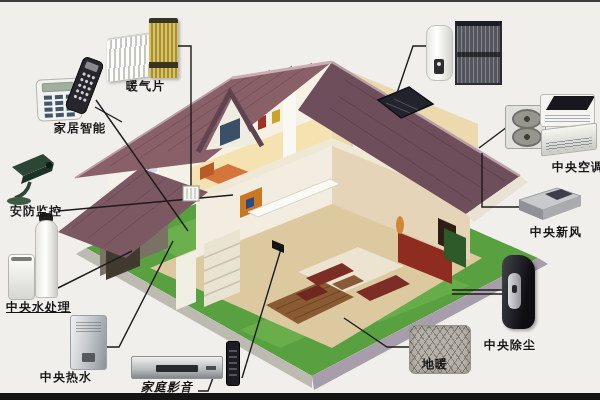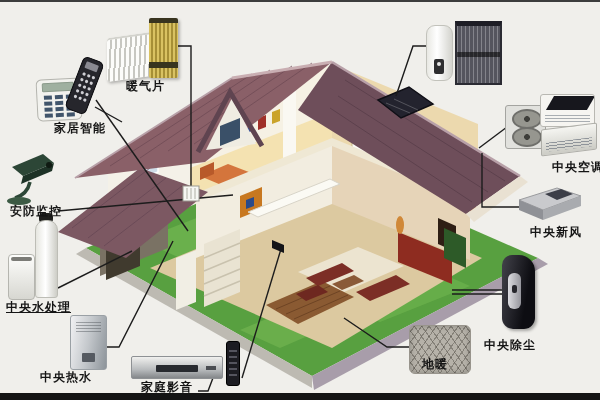--- a/index.html
+++ b/index.html
@@ -345,7 +345,7 @@
   <div class="lbl" style="left:10px;top:203px;">安防监控</div>
   <div class="lbl" style="left:6px;top:299px;text-decoration:underline;">中央水处理</div>
   <div class="lbl" style="left:40px;top:369px;">中央热水</div>
-  <div class="lbl" style="left:141px;top:379px;">家庭影音</div>
+  <div class="lbl" style="left:141px;top:379px;font-style:italic;">家庭影音</div>
   <div class="lbl" style="left:422px;top:356px;">地暖</div>
   <div class="lbl" style="left:484px;top:326px;margin-top:11px;">中央除尘</div>
   <div class="lbl" style="left:530px;top:224px;">中央新风</div>

